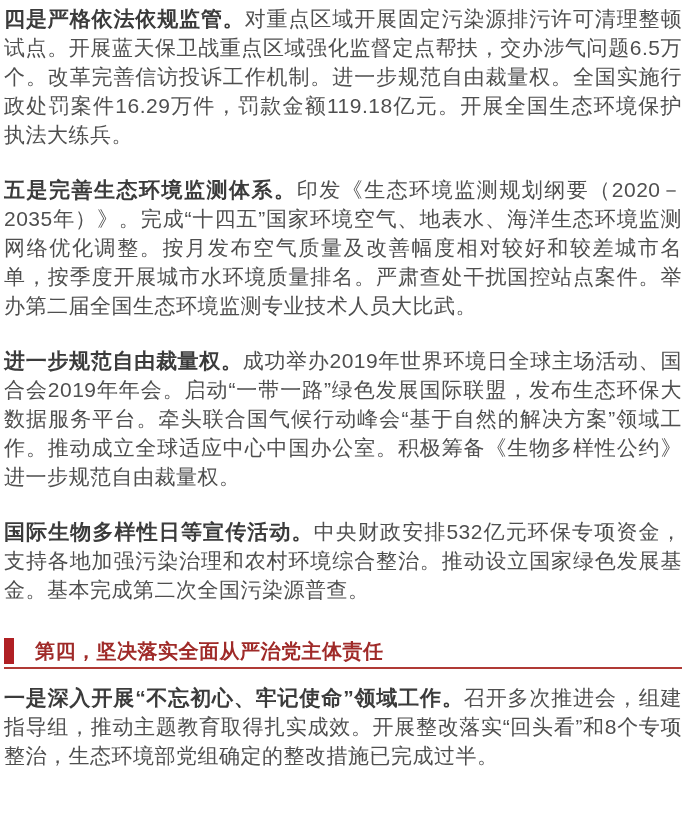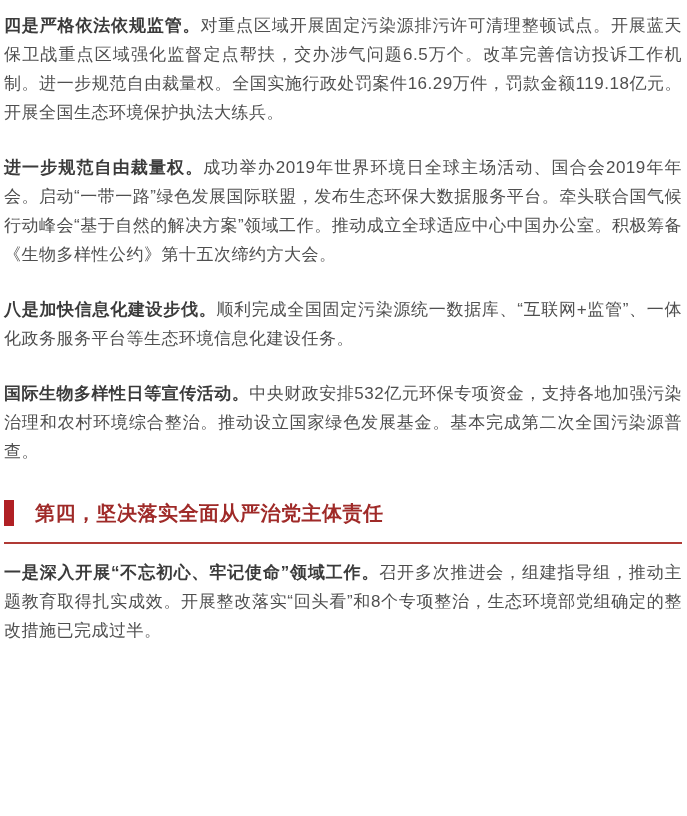--- a/index.html
+++ b/index.html
@@ -17,8 +17,8 @@
     padding: 4px 5px 0 4px;
   }
   p.para {
-    margin: 7px 0 26px 0;
-    font-size: 17px;
+    margin: 0 0 26px 0;
+    font-size: 21px;
     line-height: 29px;
     text-align: justify;
     color: #4f4f4f;

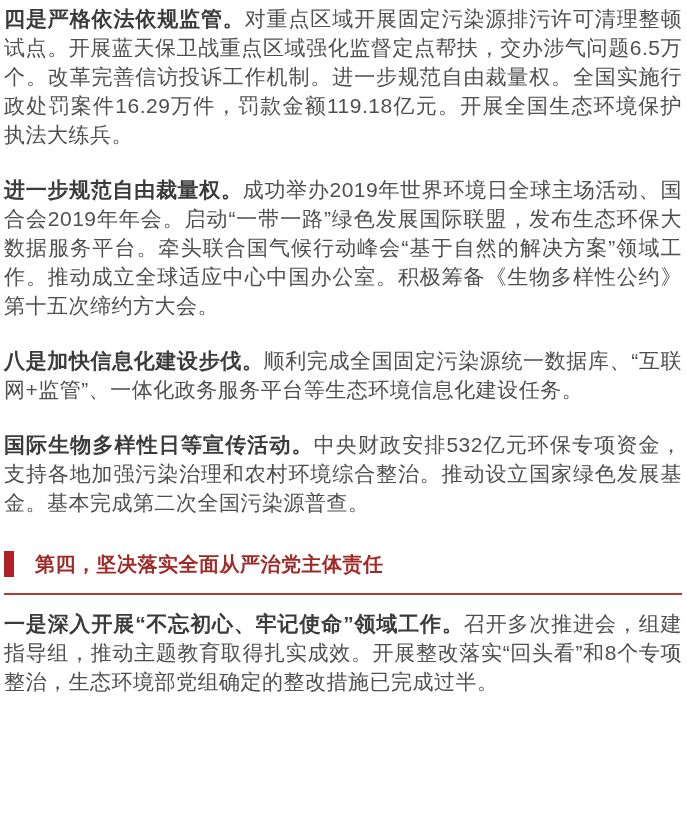--- a/index.html
+++ b/index.html
@@ -57,6 +57,7 @@
 
   <p class="para"><b class="lead">四是严格依法依规监管。</b><span>对重点区域开展固定污染源排污许可清理整顿试点。开展蓝天保卫战重点区域强化监督定点帮扶，交办涉气问题6.5万个。改革完善信访投诉工作机制。进一步规范自由裁量权。全国实施行政处罚案件16.29万件，罚款金额119.18亿元。开展全国生态环境保护执法大练兵。</span></p>
 
+  <p class="para"><b class="lead">五是完善生态环境监测体系。</b><span>印发《生态环境监测规划纲要（2020－2035年）》。完成“十四五”国家环境空气、地表水、海洋生态环境监测网络优化调整。按月发布空气质量及改善幅度相对较好和较差城市名单，按季度开展城市水环境质量排名。严肃查处干扰国控站点案件。举办第二届全国生态环境监测专业技术人员大比武。</span></p>
 
 
   <p class="para"><b class="lead">进一步规范自由裁量权。</b><span>成功举办2019年世界环境日全球主场活动、国合会2019年年会。启动“一带一路”绿色发展国际联盟，发布生态环保大数据服务平台。牵头联合国气候行动峰会“基于自然的解决方案”领域工作。推动成立全球适应中心中国办公室。积极筹备《生物多样性公约》第十五次缔约方大会。</span></p>

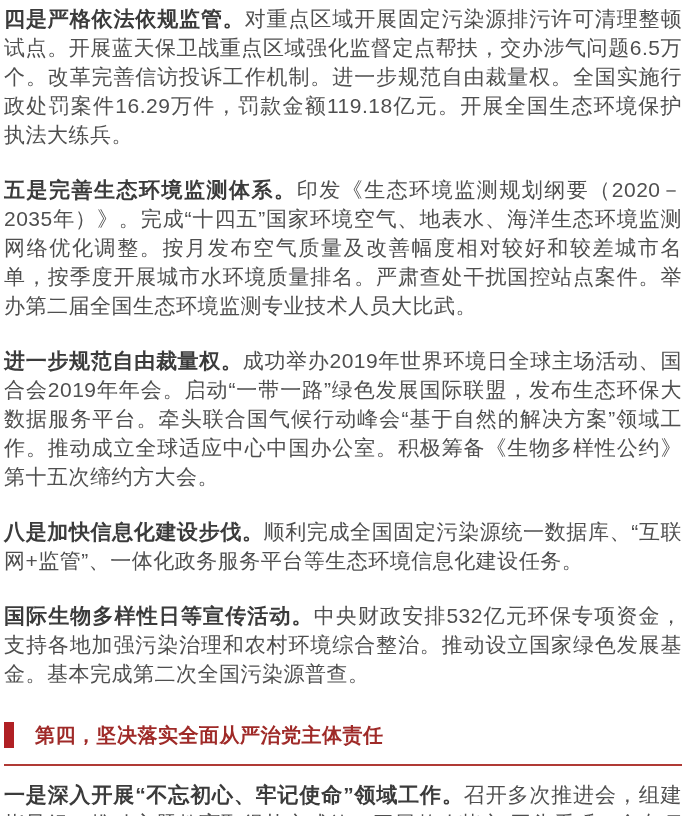--- a/index.html
+++ b/index.html
@@ -60,7 +60,7 @@
   <p class="para"><b class="lead">五是完善生态环境监测体系。</b><span>印发《生态环境监测规划纲要（2020－2035年）》。完成“十四五”国家环境空气、地表水、海洋生态环境监测网络优化调整。按月发布空气质量及改善幅度相对较好和较差城市名单，按季度开展城市水环境质量排名。严肃查处干扰国控站点案件。举办第二届全国生态环境监测专业技术人员大比武。</span></p>
 
 
-  <p class="para"><b class="lead">进一步规范自由裁量权。</b><span>成功举办2019年世界环境日全球主场活动、国合会2019年年会。启动“一带一路”绿色发展国际联盟，发布生态环保大数据服务平台。牵头联合国气候行动峰会“基于自然的解决方案”领域工作。推动成立全球适应中心中国办公室。积极筹备《生物多样性公约》第十五次缔约方大会。</span></p>
+  <p class="para"><b class="lead">进一步规范自由裁量权。</b><span>成功举办2019年世界环境日全球主场活动、国合会2019年年会。启动“一带一路”绿色发展国际联盟，发布生态环保大数据服务平台。牵头联合国气候行动峰会“基于自然的解决方案”领域工作。推动成立全球适应中心中国办公室。积极筹备《生物多样性公约》进一步规范自由裁量权。</span></p>
 
   <p class="para"><b class="lead">八是加快信息化建设步伐。</b><span>顺利完成全国固定污染源统一数据库、“互联网+监管”、一体化政务服务平台等生态环境信息化建设任务。</span></p>
 

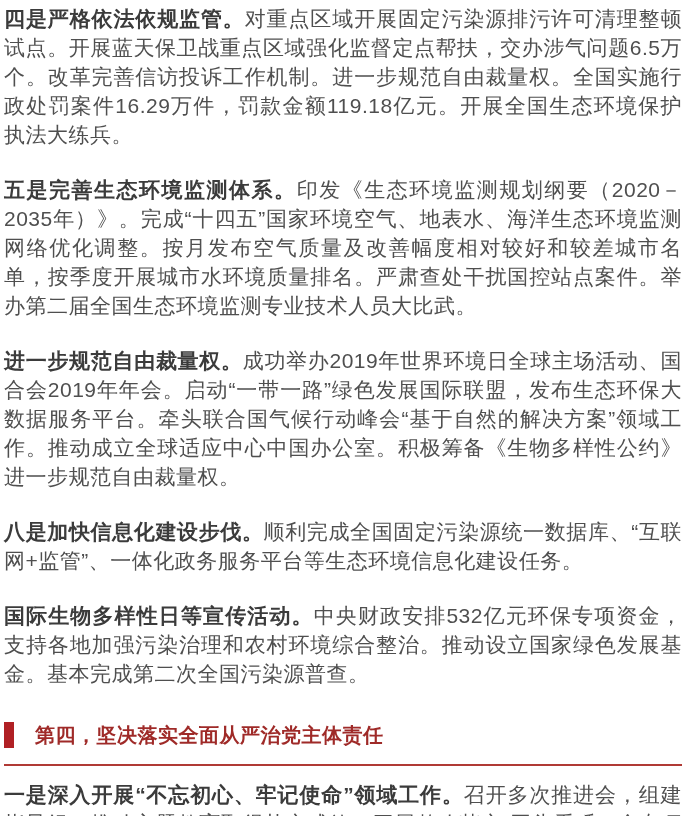--- a/index.html
+++ b/index.html
@@ -62,7 +62,6 @@
 
   <p class="para"><b class="lead">进一步规范自由裁量权。</b><span>成功举办2019年世界环境日全球主场活动、国合会2019年年会。启动“一带一路”绿色发展国际联盟，发布生态环保大数据服务平台。牵头联合国气候行动峰会“基于自然的解决方案”领域工作。推动成立全球适应中心中国办公室。积极筹备《生物多样性公约》进一步规范自由裁量权。</span></p>
 
-  <p class="para"><b class="lead">八是加快信息化建设步伐。</b><span>顺利完成全国固定污染源统一数据库、“互联网+监管”、一体化政务服务平台等生态环境信息化建设任务。</span></p>
 
   <p class="para"><b class="lead">国际生物多样性日等宣传活动。</b><span>中央财政安排532亿元环保专项资金，支持各地加强污染治理和农村环境综合整治。推动设立国家绿色发展基金。基本完成第二次全国污染源普查。</span></p>
 

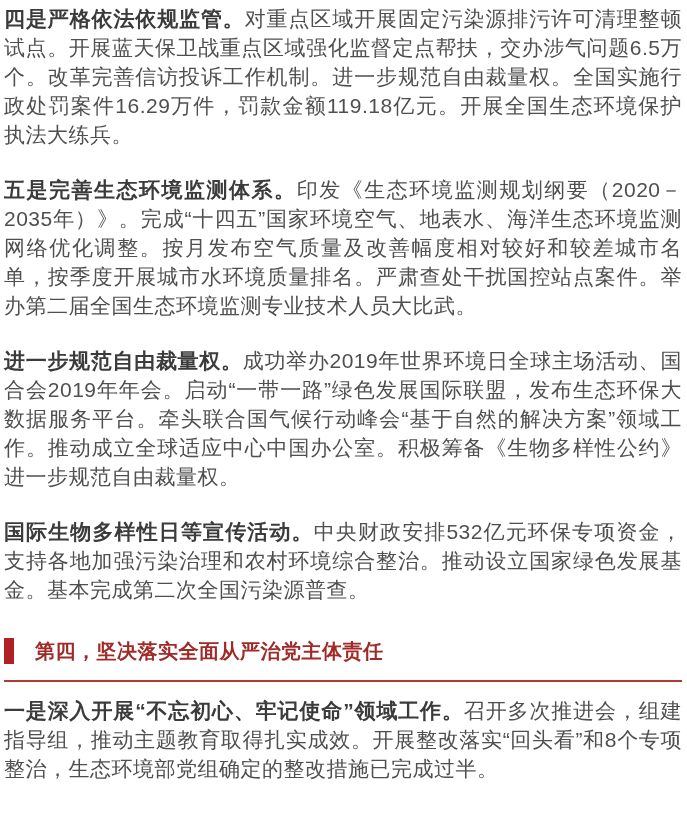--- a/index.html
+++ b/index.html
@@ -33,7 +33,7 @@
     align-items: center;
     margin: 34px 0 14px 0;
     border-bottom: 2px solid #b03a35;
-    padding-bottom: 16px;
+    padding-bottom: 3px;
   }
   .accent-bar {
     flex: 0 0 auto;

